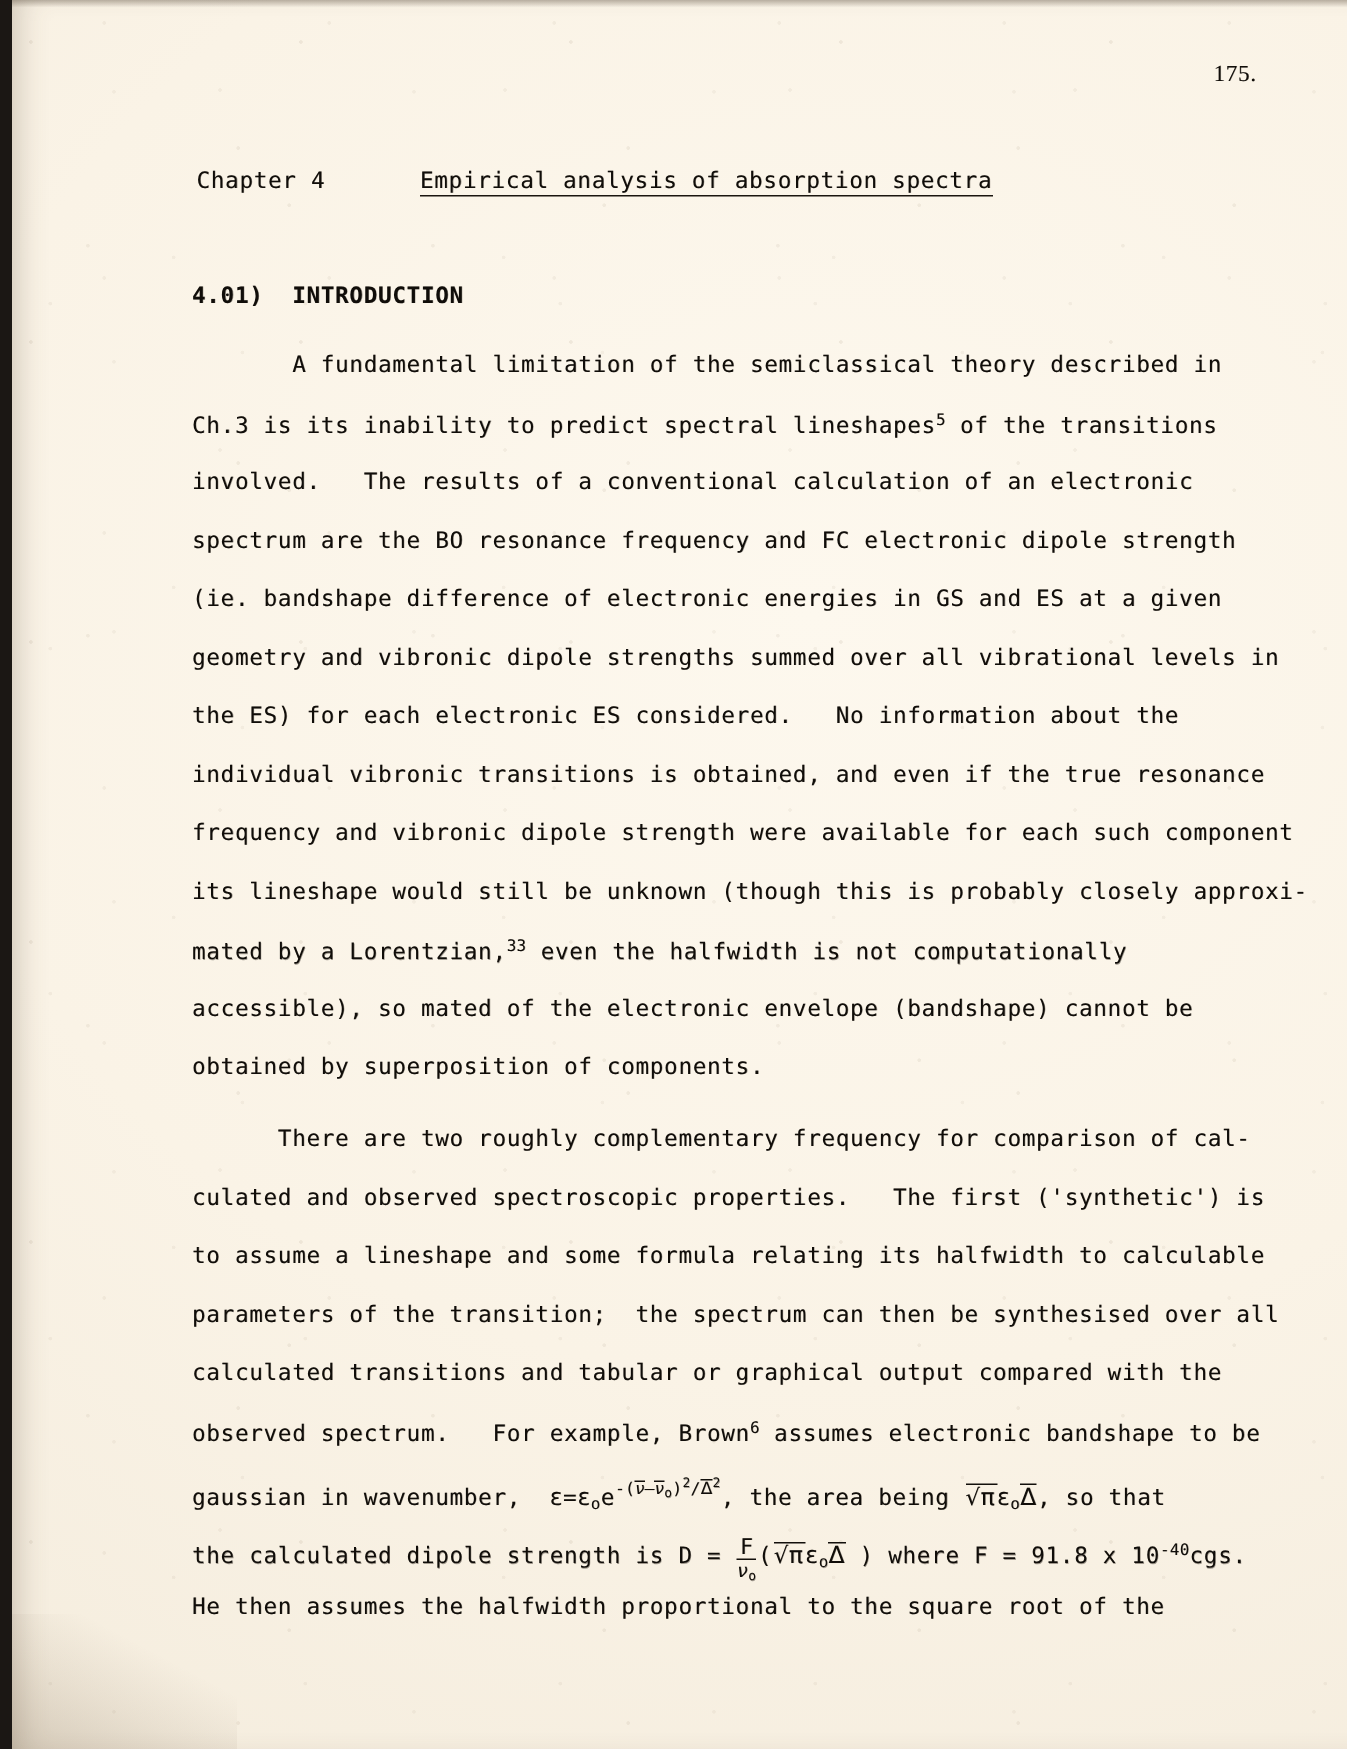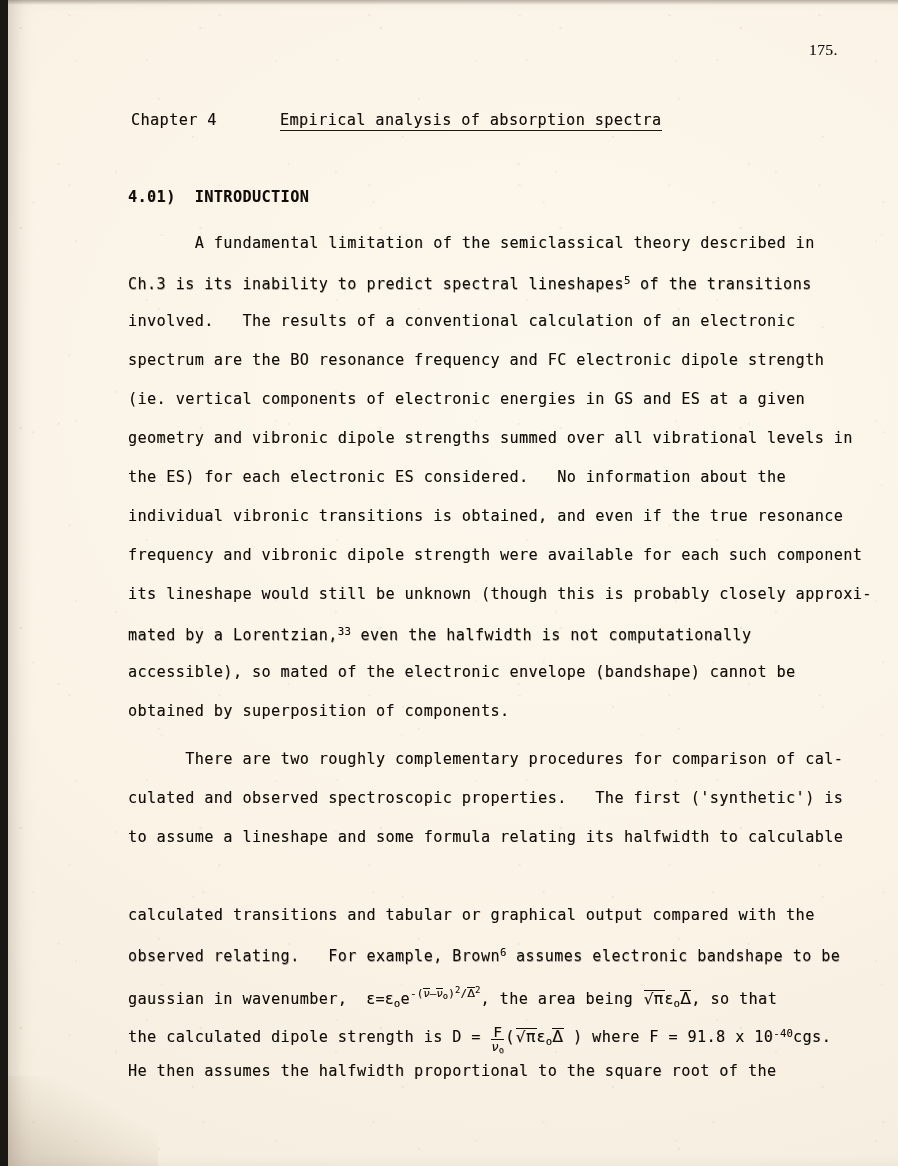--- a/index.html
+++ b/index.html
@@ -178,7 +178,7 @@
 
     <div class="ty bl" style="top:353px">spectrum are the BO resonance frequency and FC electronic dipole strength</div>
     <div class="ty bl" style="top:314px">involved.   The results of a conventional calculation of an electronic</div>
-    <div class="ty bl" style="top:392px">(ie. vertical components of electronic energies in GS and ES at a given</div>
+    <div class="ty bl" style="top:392px">(ie. bandshape difference of electronic energies in GS and ES at a given</div>
     <div class="ty bl" style="top:431px">geometry and vibronic dipole strengths summed over all vibrational levels in</div>
     <div class="ty bl" style="top:470px">the ES) for each electronic ES considered.   No information about the</div>
     <div class="ty bl" style="top:509px">individual vibronic transitions is obtained, and even if the true resonance</div>

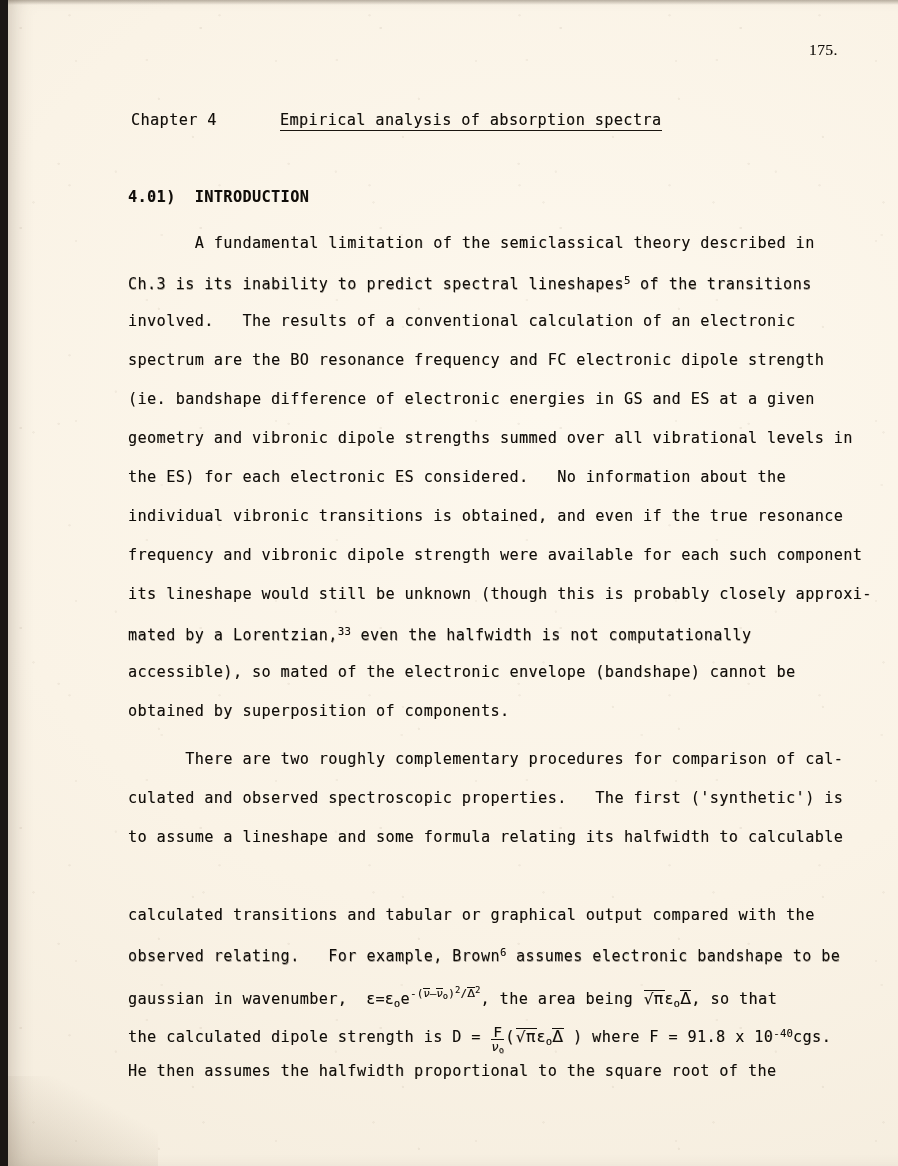--- a/index.html
+++ b/index.html
@@ -190,7 +190,7 @@
     <div class="ty bl" style="top:665px">accessible), so mated of the electronic envelope (bandshape) cannot be</div>
     <div class="ty bl" style="top:704px">obtained by superposition of components.</div>
 
-    <div class="ty bl" style="top:752px">      There are two roughly complementary procedures for comparison of cal-</div>
+    <div class="ty bl" style="top:752px">      There are two roughly complementary frequency for comparison of cal-</div>
     <div class="ty bl" style="top:791px">culated and observed spectroscopic properties.   The first ('synthetic') is</div>
     <div class="ty bl" style="top:830px">to assume a lineshape and some formula relating its halfwidth to calculable</div>
     <div class="ty bl" style="top:908px">calculated transitions and tabular or graphical output compared with the</div>

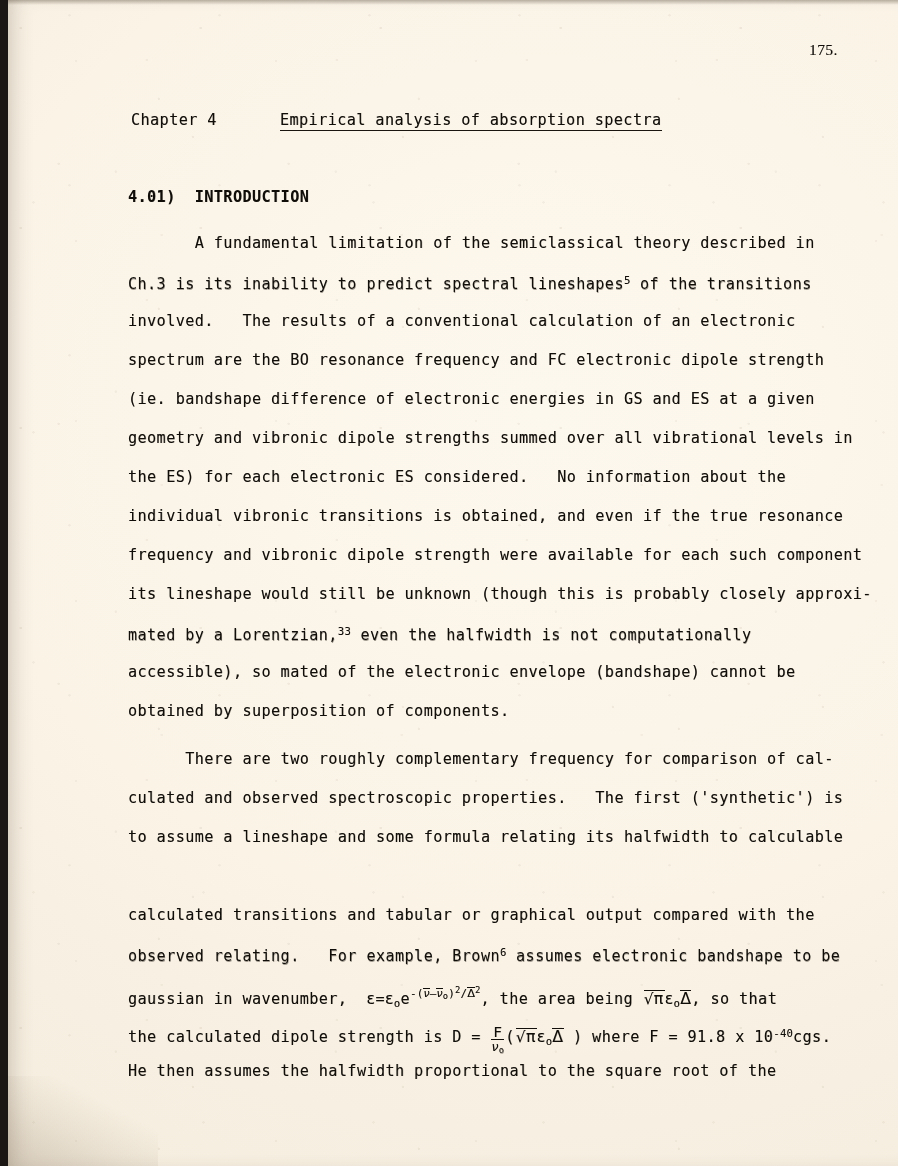--- a/index.html
+++ b/index.html
@@ -193,6 +193,7 @@
     <div class="ty bl" style="top:752px">      There are two roughly complementary frequency for comparison of cal-</div>
     <div class="ty bl" style="top:791px">culated and observed spectroscopic properties.   The first ('synthetic') is</div>
     <div class="ty bl" style="top:830px">to assume a lineshape and some formula relating its halfwidth to calculable</div>
+    <div class="ty bl" style="top:869px">parameters of the transition;  the spectrum can then be synthesised over all</div>
     <div class="ty bl" style="top:908px">calculated transitions and tabular or graphical output compared with the</div>
 
     <div class="ty bl" style="top:947px"><span>observed relating.   For example, Brown</span><sup>6</sup><span> assumes electronic bandshape to be</span></div>

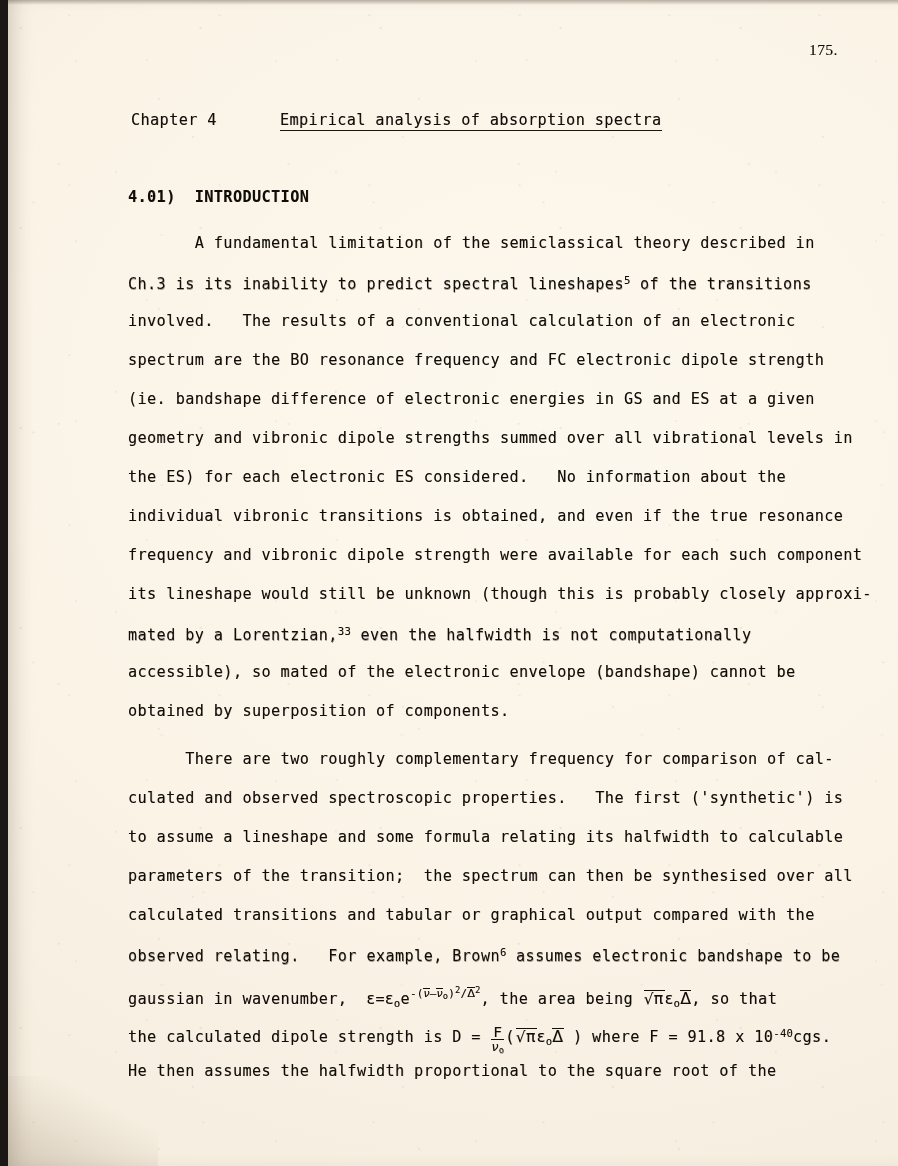--- a/index.html
+++ b/index.html
@@ -196,7 +196,7 @@
     <div class="ty bl" style="top:869px">parameters of the transition;  the spectrum can then be synthesised over all</div>
     <div class="ty bl" style="top:908px">calculated transitions and tabular or graphical output compared with the</div>
 
-    <div class="ty bl" style="top:947px"><span>observed relating.   For example, Brown</span><sup>6</sup><span> assumes electronic bandshape to be</span></div>
+    <div class="ty bl" style="top:947px"><span>observed spectrum.   For example, Brown</span><sup>6</sup><span> assumes electronic bandshape to be</span></div>
 
     <div class="ty bl" style="top:986px"><span>gaussian in wavenumber,  </span><span class="eq"><span class="gk">ε</span><span>=</span><span class="gk">ε</span><sub>o</sub><span>e</span><span class="expo"><span>-(</span><span class="ovl nu">ν</span><span>–</span><span class="ovl nu">ν</span><sub>o</sub><span>)</span><sup>2</sup><span>/</span><span class="ovl gk">Δ</span><sup>2</sup></span></span><span>, the area being </span><span class="eq"><span class="rad radsign"><span>√</span><span class="gk">π</span></span><span class="gk">ε</span><sub>o</sub><span class="ovl gk">Δ</span></span><span>, so that</span></div>
 

